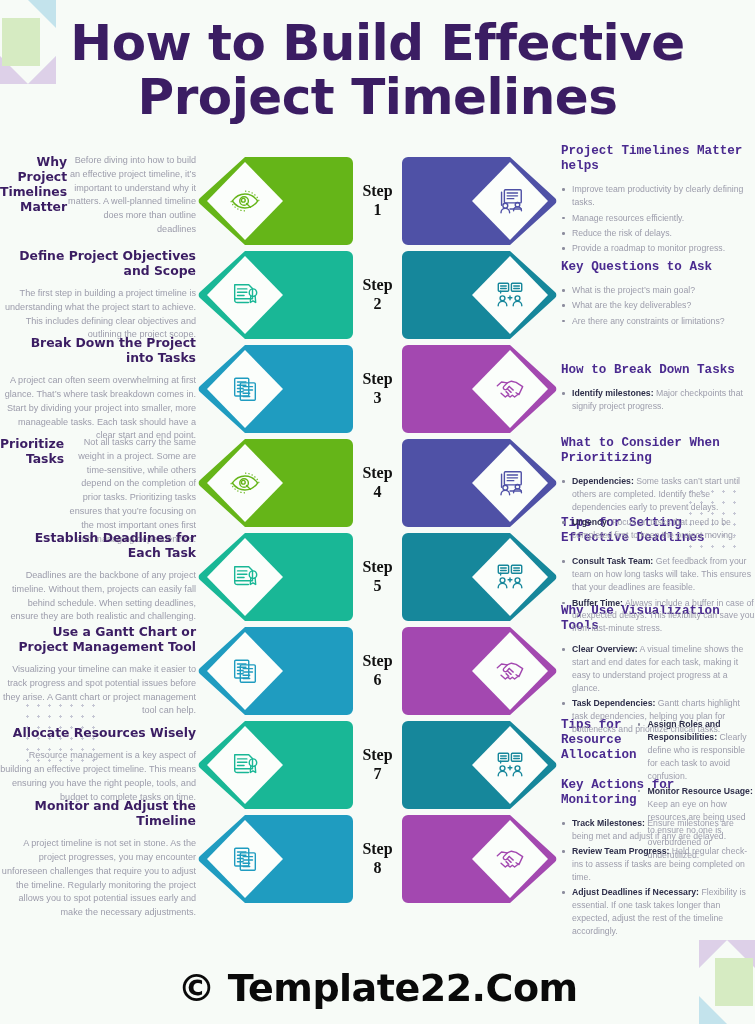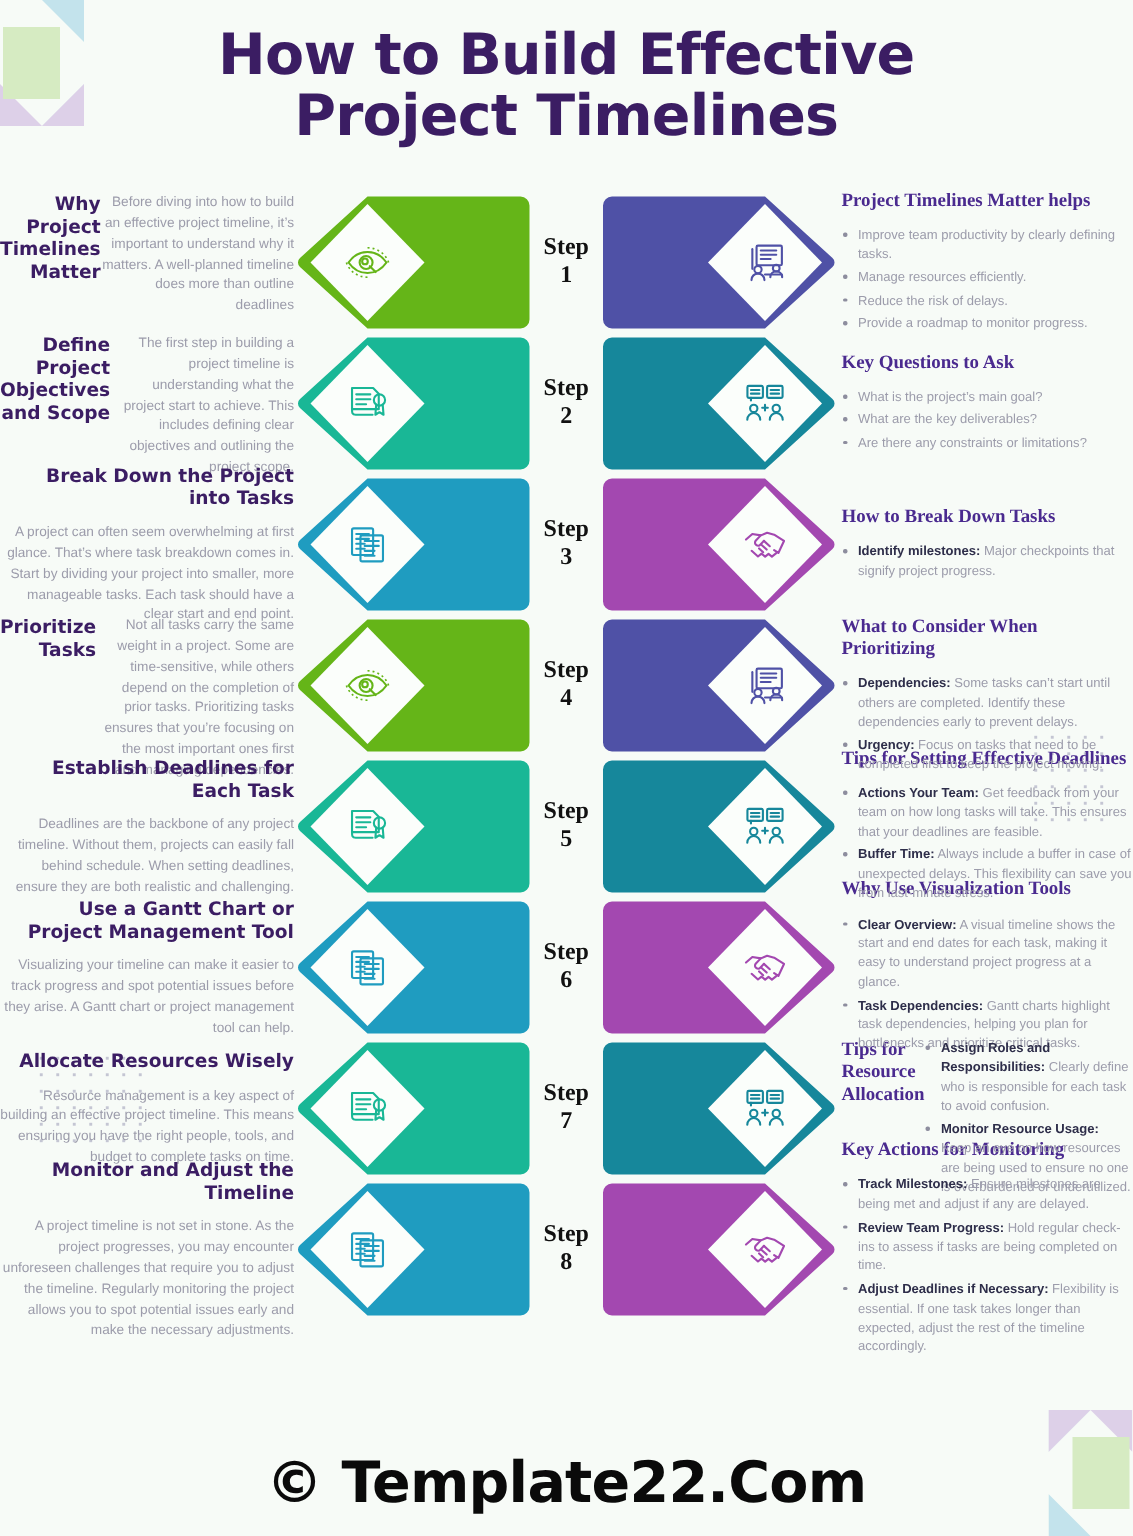--- a/index.html
+++ b/index.html
@@ -39,7 +39,7 @@
   .title {
     font-family: "DejaVu Sans", sans-serif;
     font-weight: 700;
-    font-size: 38px;
+    font-size: 50px;
     line-height: 1.08;
     letter-spacing: -0.5px;
     color: #3b1d63;

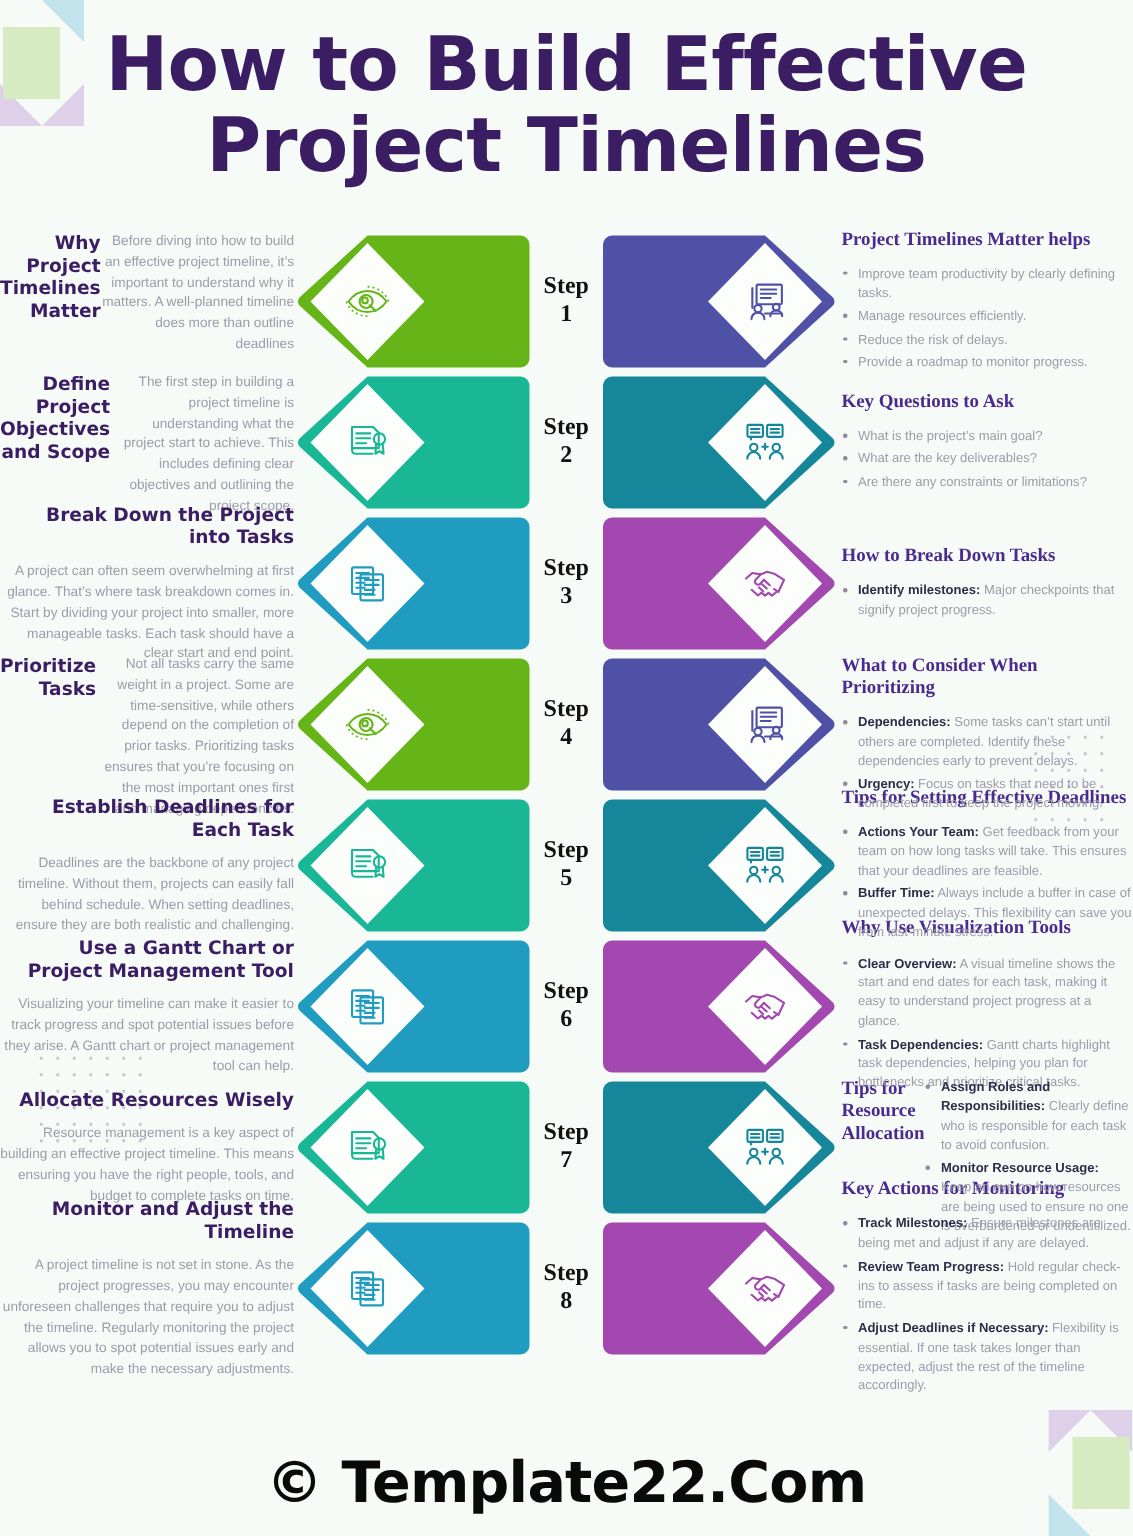--- a/index.html
+++ b/index.html
@@ -80,7 +80,7 @@
     font-size: 12.6px;
     line-height: 1.2;
     margin-bottom: 9px;
-    font-family: Liberation Serif, serif;
+    font-family: Liberation Mono, monospace;
   }
   .rblock ul { list-style: none; }
   .rblock li {

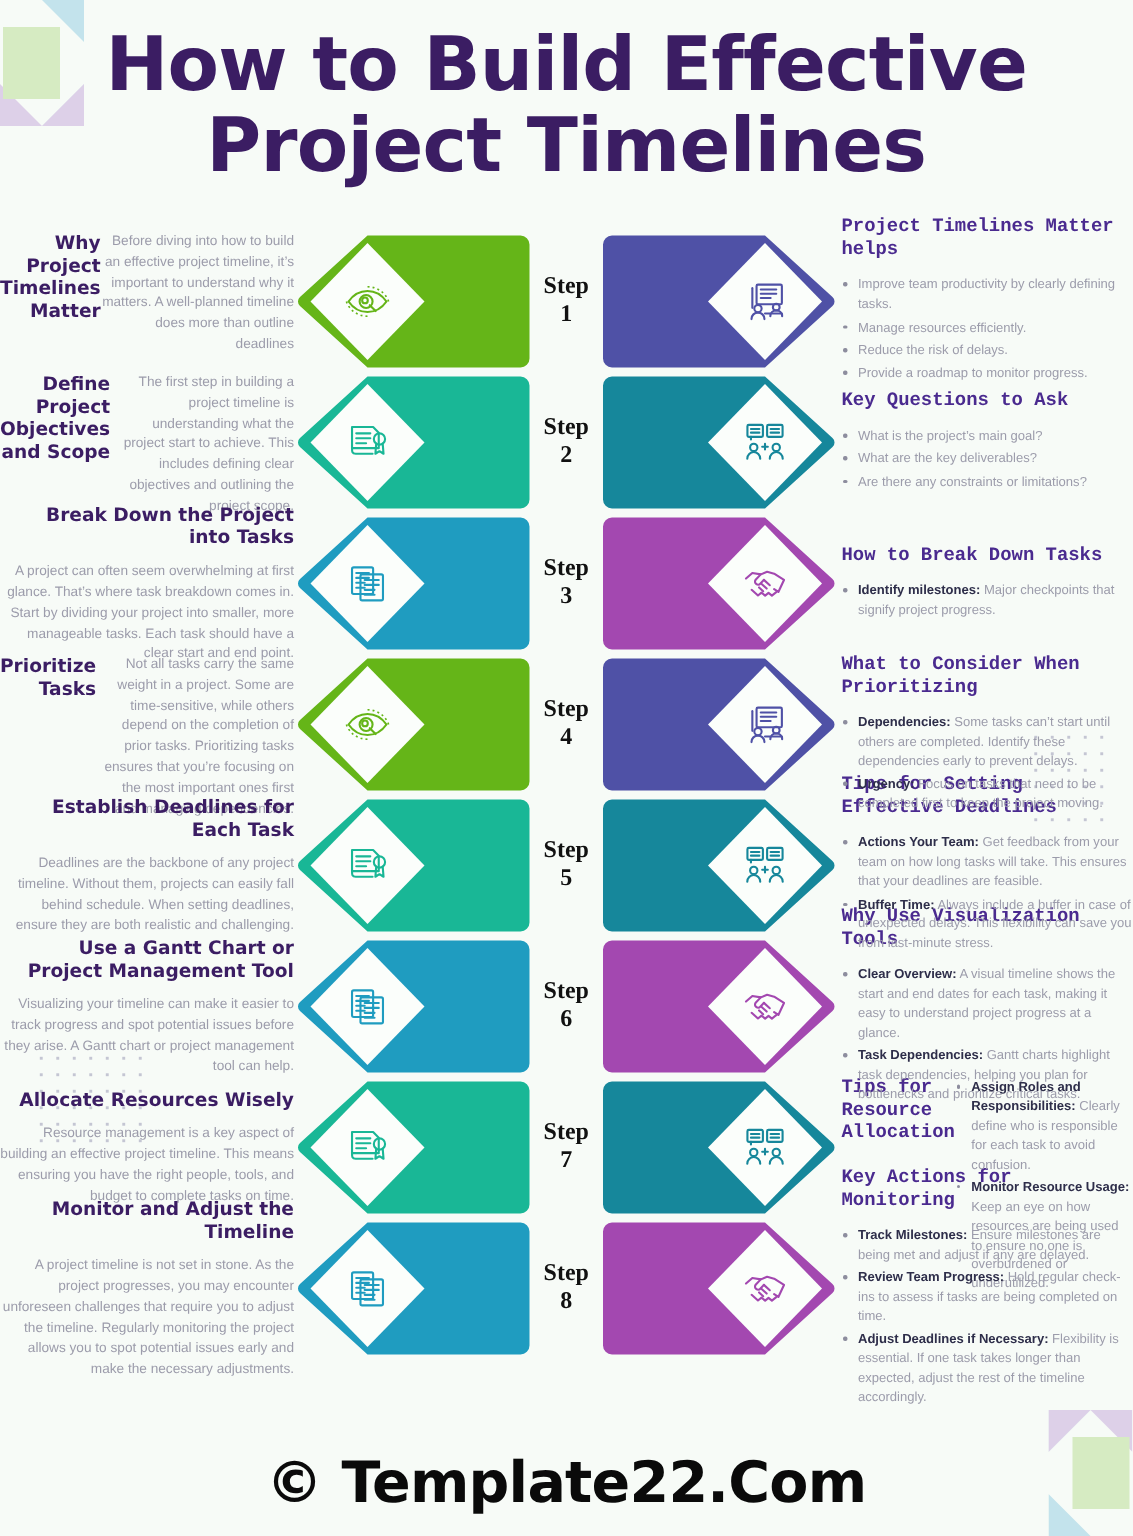--- a/index.html
+++ b/index.html
@@ -182,7 +182,7 @@
         <div class="lhead">Why Project Timelines Matter</div>
         <div class="lbody">Before diving into how to build an effective project timeline, it’s important to understand why it matters. A well-planned timeline does more than outline deadlines</div>
       </div>
-      <div class="lblock" style="height: 94px; display: flex; flex-direction: row; justify-content: center;">
+      <div class="lblock" style="height: 94px; display: flex; flex-direction: column; justify-content: center;">
         <div class="lhead">Define Project Objectives and Scope</div>
         <div class="lbody">The first step in building a project timeline is understanding what the project start to achieve. This includes defining clear objectives and outlining the project scope.</div>
       </div>

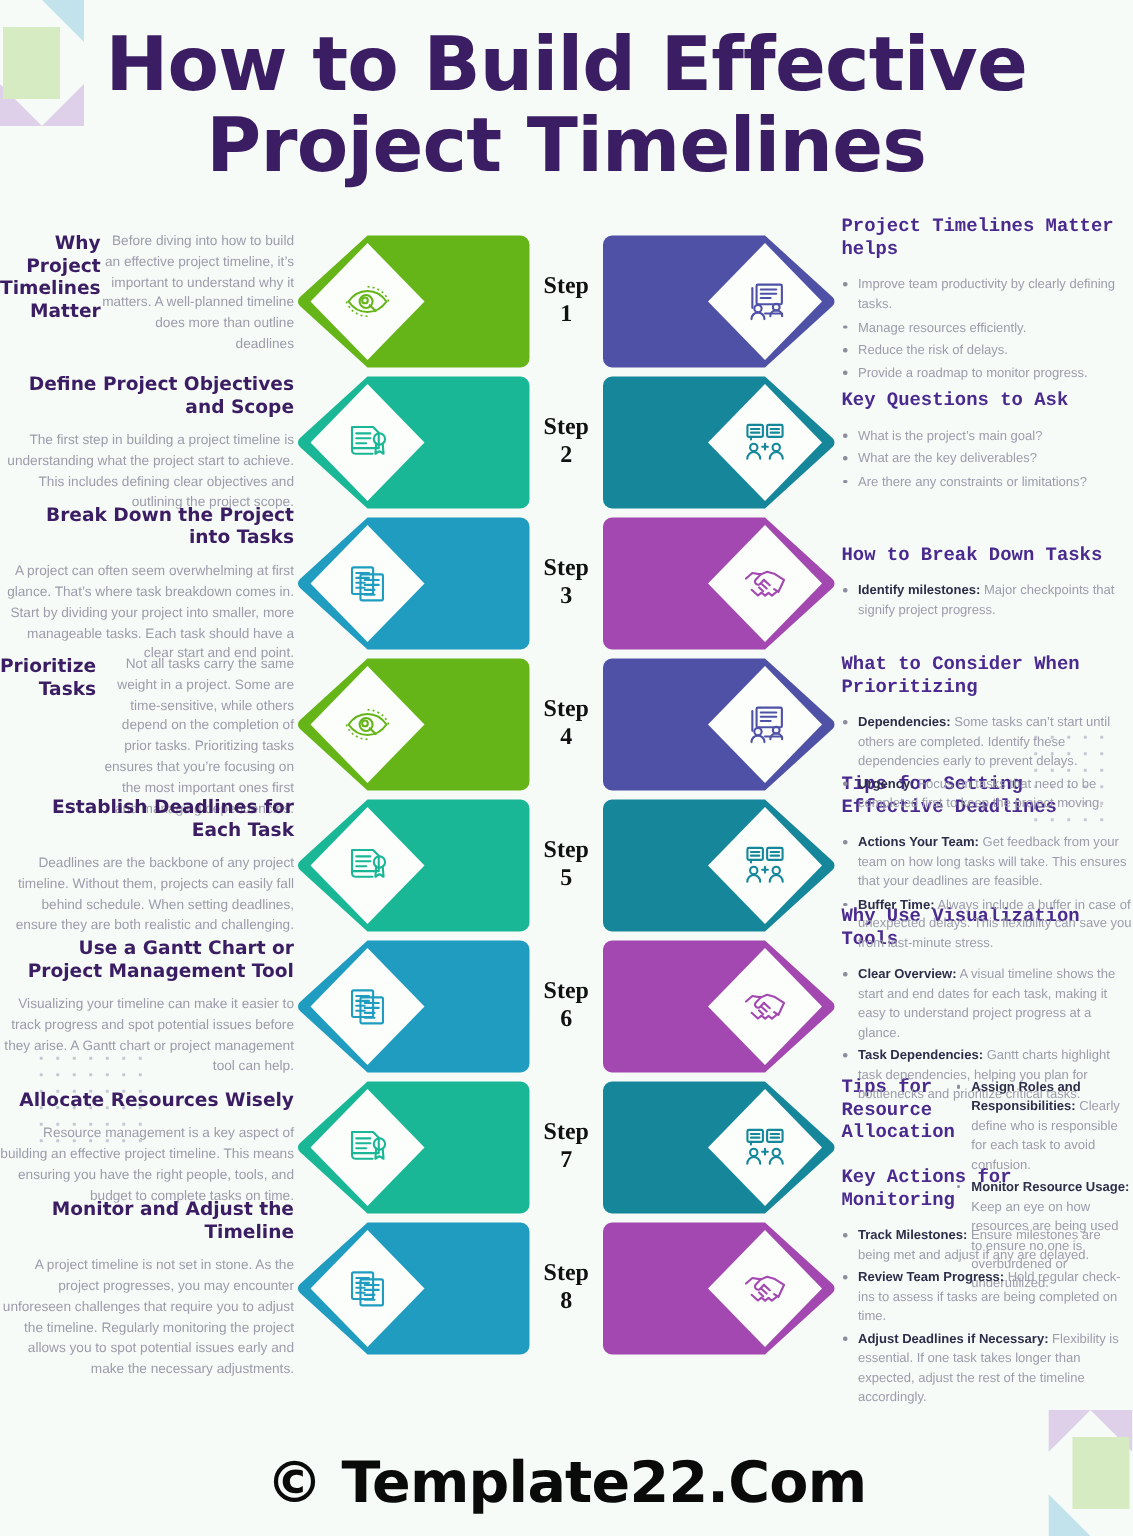--- a/index.html
+++ b/index.html
@@ -552,7 +552,7 @@
       <div class="rblock" style="height: 94px; display: flex; flex-direction: column; justify-content: center;">
         <div class="rhead">Tips for Setting Effective Deadlines</div>
         <ul>
-          <li><b>Actions Your Team:</b><span> Get feedback from your team on how long tasks will take. This ensures that your deadlines are feasible.</span></li>
+          <li><b>Consult Task Team:</b><span> Get feedback from your team on how long tasks will take. This ensures that your deadlines are feasible.</span></li>
           <li><b>Buffer Time:</b><span> Always include a buffer in case of unexpected delays. This flexibility can save you from last-minute stress.</span></li>
         </ul>
       </div>

